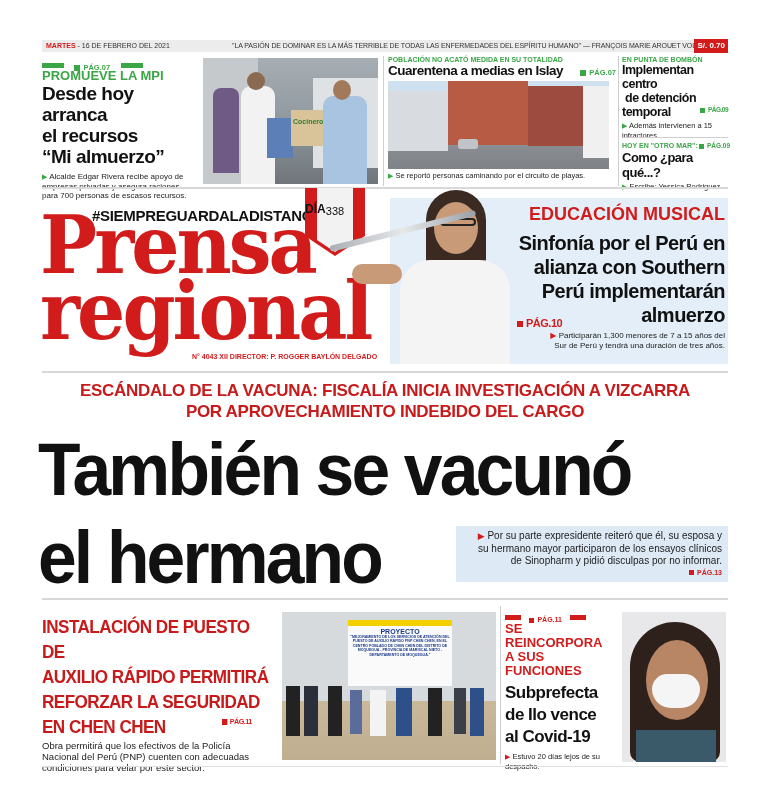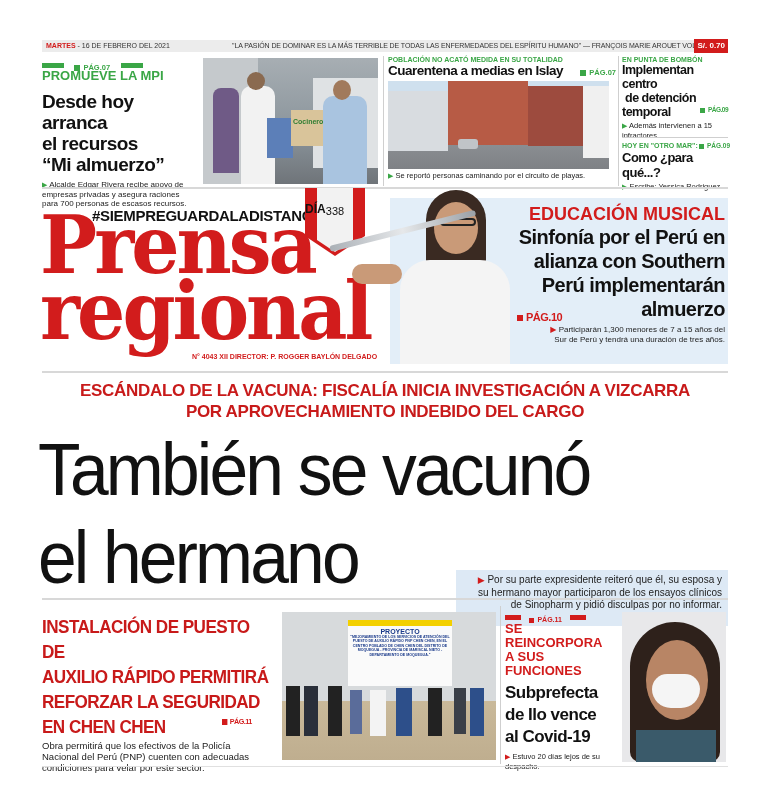--- a/index.html
+++ b/index.html
@@ -40,7 +40,7 @@
     <span class="bar-green"></span>
   </div>
   <div class="kicker-green" style="font-size:13px; margin-top:1px;">PROMUEVE LA MPI</div>
-  <div class="h-black" style="font-size:19px; line-height:21px; margin-top:8px;">
+  <div class="h-black" style="font-size:19px; line-height:21px; margin-top:0;">
     <div>Desde hoy arranca</div>
     <div>el recursos</div>
     <div>“Mi almuerzo”</div>

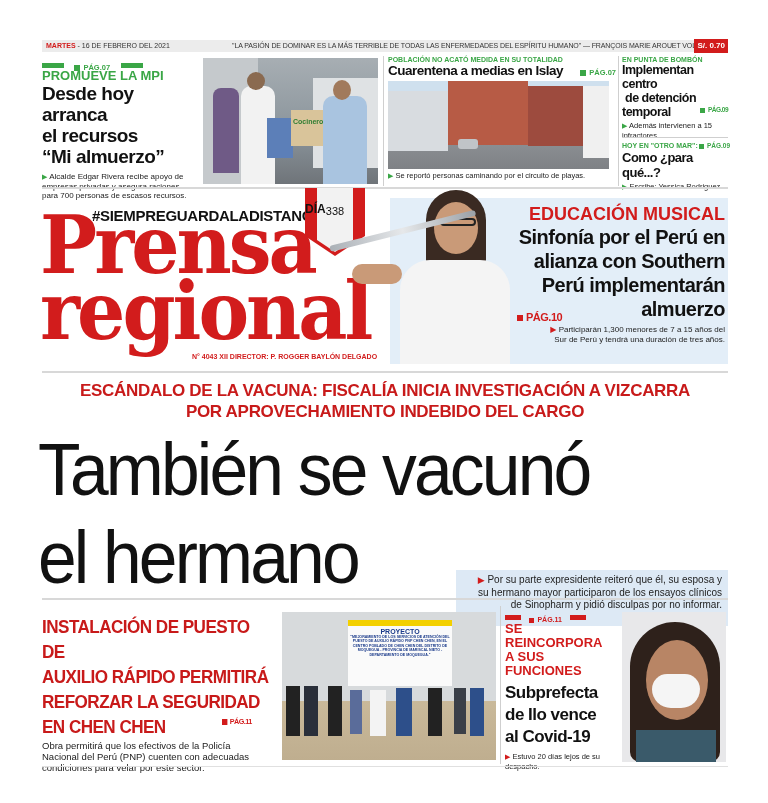--- a/index.html
+++ b/index.html
@@ -132,7 +132,7 @@
 </div>
 <div class="abs" style="left:505px; top:204px; width:220px; height:160px; text-align:right;">
   <div style="font-size:18px; font-weight:bold; color:#d21c1c;">EDUCACIÓN MUSICAL</div>
-  <div class="h-black" style="font-size:20px; line-height:24px; margin-top:0;">
+  <div class="h-black" style="font-size:20px; line-height:24px; margin-top:6px;">
     <div>Sinfonía por el Perú en</div>
     <div>alianza con Southern</div>
     <div>Perú implementarán</div>

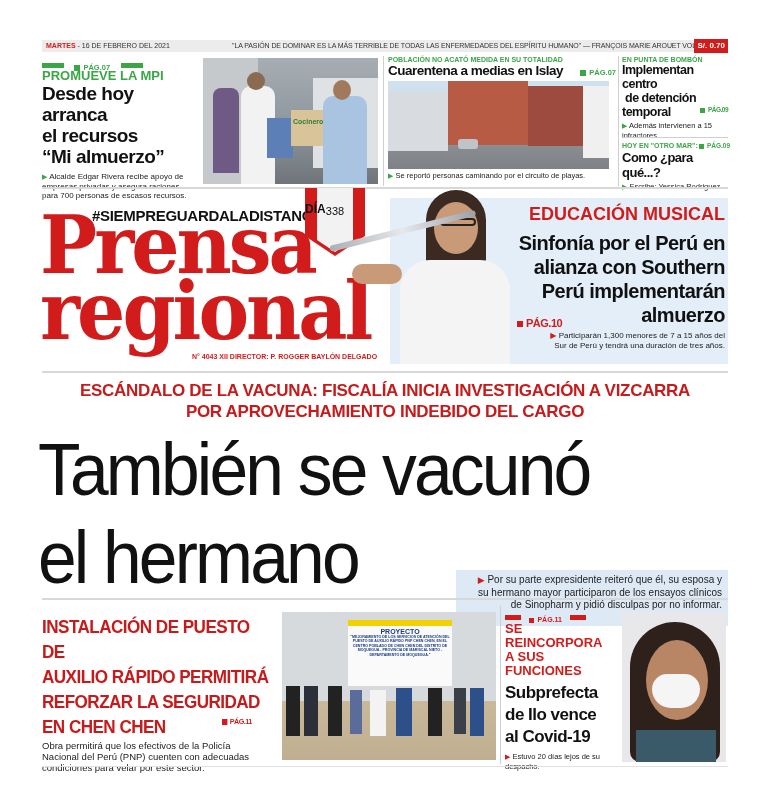--- a/index.html
+++ b/index.html
@@ -150,7 +150,7 @@
   <div>ESCÁNDALO DE LA VACUNA: FISCALÍA INICIA INVESTIGACIÓN A VIZCARRA</div>
   <div>POR APROVECHAMIENTO INDEBIDO DEL CARGO</div>
 </div>
-<div class="abs" style="left:38px; top:426px; width:700px; font-weight:normal; color:#111; letter-spacing:-3px;">
+<div class="abs" style="left:38px; top:426px; width:700px; font-weight:bold; color:#111; letter-spacing:-3px;">
   <div style="font-size:74px; line-height:88px; transform:scaleX(0.94); transform-origin:left;">También se vacunó</div>
   <div style="font-size:74px; line-height:88px; transform:scaleX(0.94); transform-origin:left;">el hermano</div>
 </div>

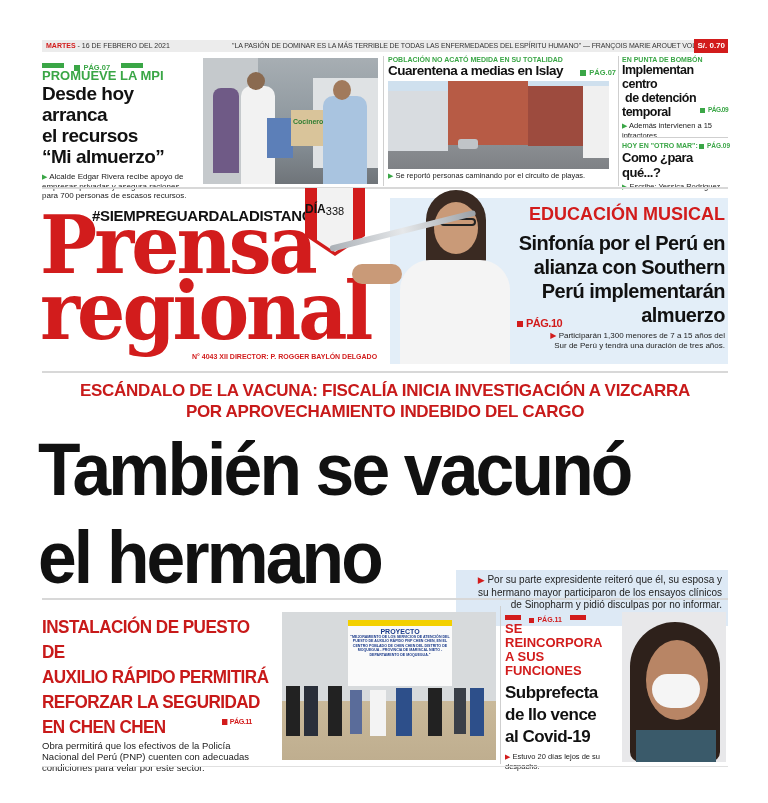--- a/index.html
+++ b/index.html
@@ -154,7 +154,7 @@
   <div style="font-size:74px; line-height:88px; transform:scaleX(0.94); transform-origin:left;">También se vacunó</div>
   <div style="font-size:74px; line-height:88px; transform:scaleX(0.94); transform-origin:left;">el hermano</div>
 </div>
-<div class="abs" style="left:456px; top:526px; width:272px; height:56px; background:#dde9f5; padding:4px 6px; text-align:right; font-size:10px; line-height:12.5px; color:#222;margin-top:44px;">
+<div class="abs" style="left:456px; top:526px; width:272px; height:56px; background:#dde9f5; padding:4px 6px; text-align:right; font-size:10px; line-height:12.5px; color:#222;">
   <div><span class="tri-red" style="font-size:9px;">▶</span> <span>Por su parte expresidente reiteró que él, su esposa y</span></div>
   <div>su hermano mayor participaron de los ensayos clínicos</div>
   <div>de Sinopharm y pidió disculpas por no informar.</div>

